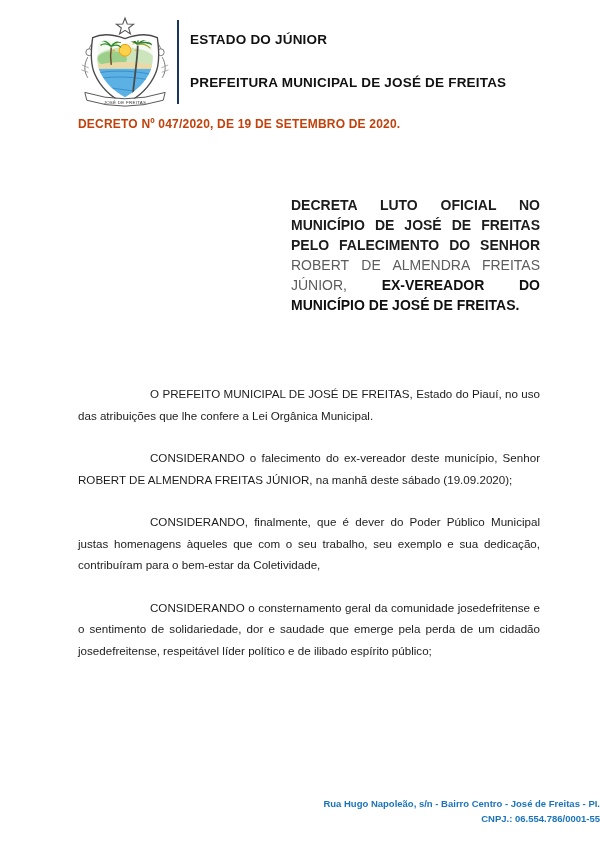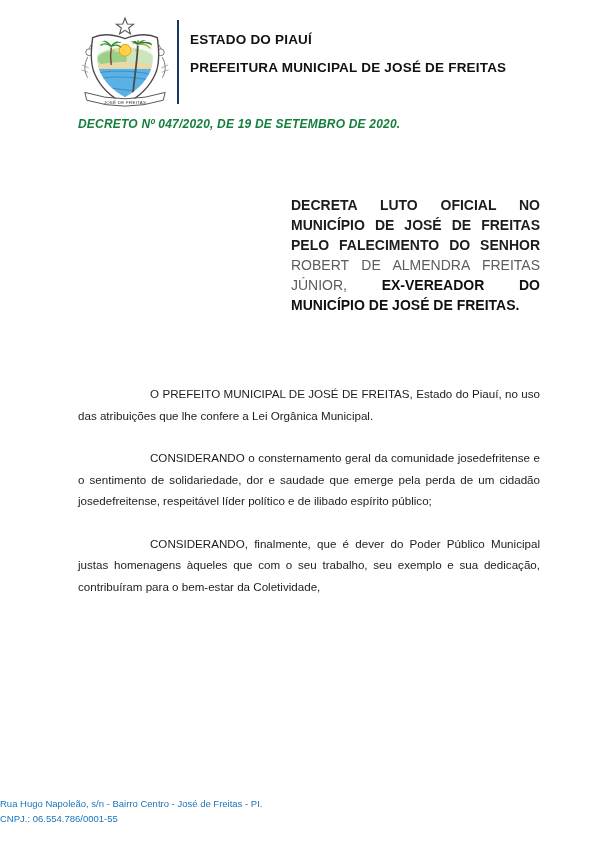--- a/index.html
+++ b/index.html
@@ -122,7 +122,7 @@
   <div class="vrule"></div>
 
   <div class="header-text">
-    <div class="header-line1">ESTADO DO PIAUÍ</div>
+    <div class="header-line1">ESTADO DO JÚNIOR</div>
     <div class="header-line2">PREFEITURA MUNICIPAL DE JOSÉ DE FREITAS</div>
   </div>
 

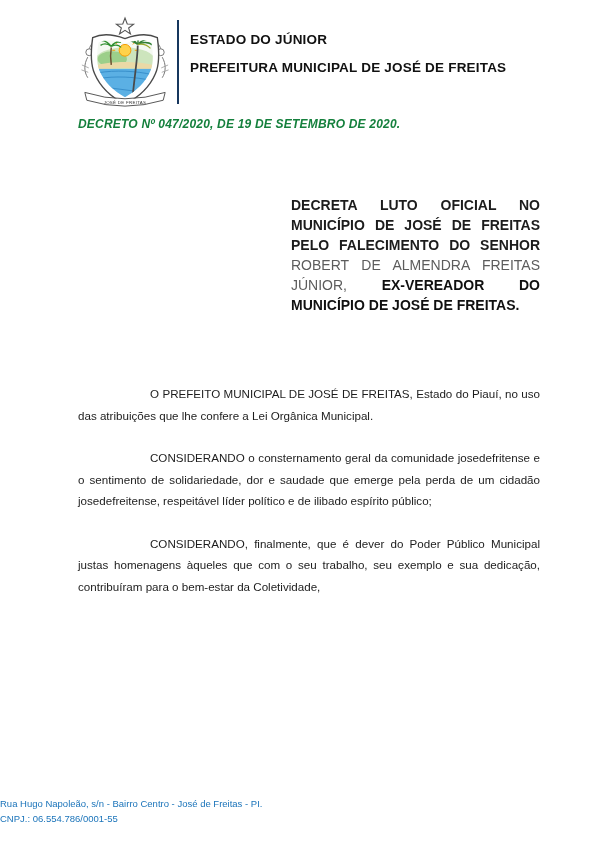--- a/index.html
+++ b/index.html
@@ -28,7 +28,7 @@
     font-size:13.5px; font-weight:bold; color:#111; letter-spacing:.2px;
   }
   .header-line2 {
-    margin-top:13px;
+    margin-top:28px;
     font-size:13.5px; font-weight:bold; color:#111; letter-spacing:.2px;
   }
   

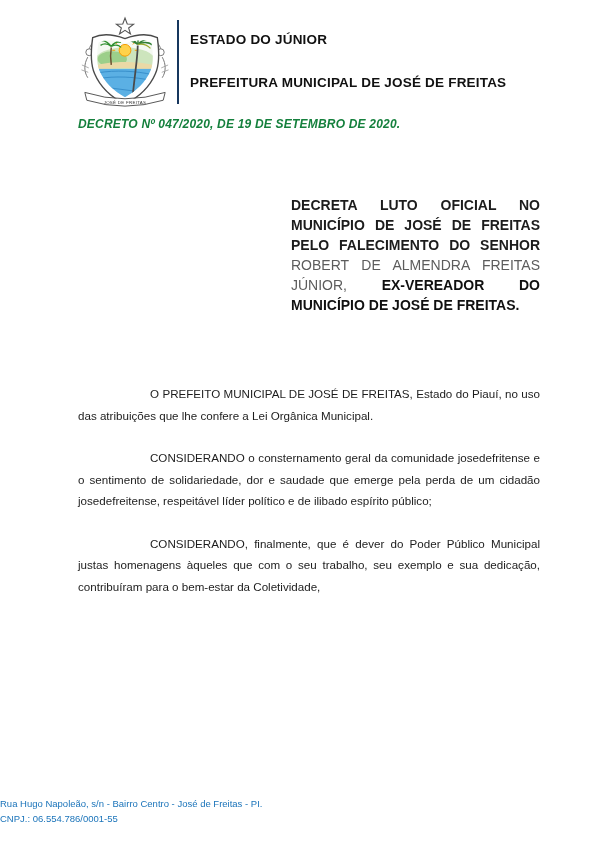--- a/index.html
+++ b/index.html
@@ -35,7 +35,7 @@
   .content { position:absolute; left:78px; top:0; width:462px; }
   .doc-title {
     margin-top:117px;
-    font-size:12px; font-weight:bold; color:#15803d; letter-spacing:.2px;font-style:italic;
+    font-size:12px; font-weight:bold; color:#c2410c; letter-spacing:.2px;
   }
   .ementa {
     margin-top:64px; margin-left:213px; width:249px;

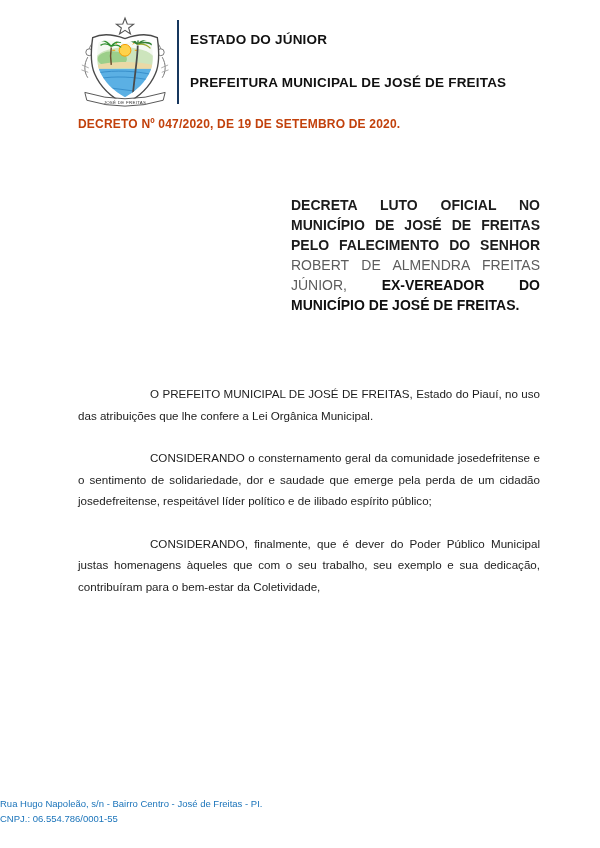--- a/index.html
+++ b/index.html
@@ -135,6 +135,7 @@
 
     <div class="body-text">
       <p class="first">O PREFEITO MUNICIPAL DE JOSÉ DE FREITAS, Estado do Piauí, no uso das atribuições que lhe confere a Lei Orgânica Municipal.</p>
+      <p>CONSIDERANDO o falecimento do ex-vereador deste município, Senhor ROBERT DE ALMENDRA FREITAS JÚNIOR, na manhã deste sábado (19.09.2020);</p>
       <p>CONSIDERANDO o consternamento geral da comunidade josedefritense e o sentimento de solidariedade, dor e saudade que emerge pela perda de um cidadão josedefreitense, respeitável líder político e de ilibado espírito público;</p>
       <p>CONSIDERANDO, finalmente, que é dever do Poder Público Municipal justas homenagens àqueles que com o seu trabalho, seu exemplo e sua dedicação, contribuíram para o bem-estar da Coletividade,</p>
     </div>

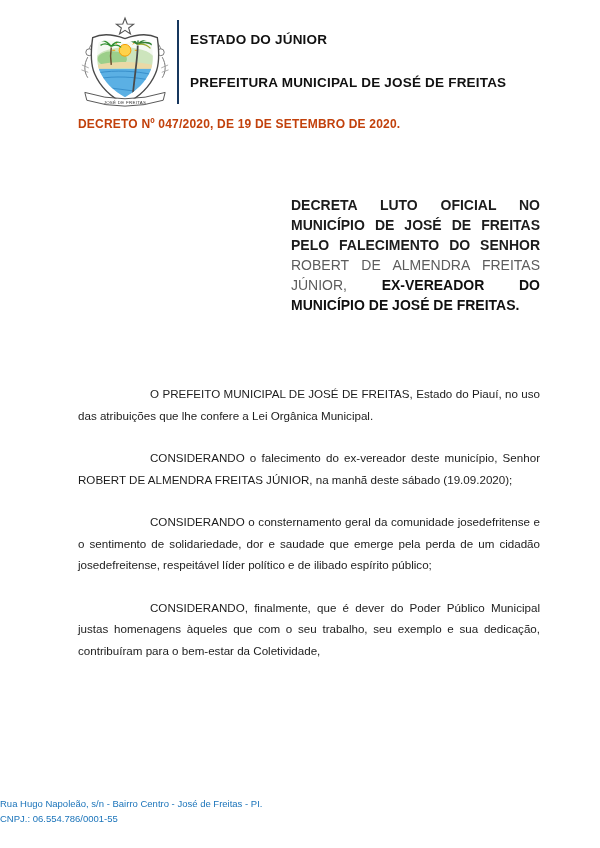--- a/index.html
+++ b/index.html
@@ -136,8 +136,8 @@
     <div class="body-text">
       <p class="first">O PREFEITO MUNICIPAL DE JOSÉ DE FREITAS, Estado do Piauí, no uso das atribuições que lhe confere a Lei Orgânica Municipal.</p>
       <p>CONSIDERANDO o falecimento do ex-vereador deste município, Senhor ROBERT DE ALMENDRA FREITAS JÚNIOR, na manhã deste sábado (19.09.2020);</p>
+      <p>CONSIDERANDO, finalmente, que é dever do Poder Público Municipal justas homenagens àqueles que com o seu trabalho, seu exemplo e sua dedicação, contribuíram para o bem-estar da Coletividade,</p>
       <p>CONSIDERANDO o consternamento geral da comunidade josedefritense e o sentimento de solidariedade, dor e saudade que emerge pela perda de um cidadão josedefreitense, respeitável líder político e de ilibado espírito público;</p>
-      <p>CONSIDERANDO, finalmente, que é dever do Poder Público Municipal justas homenagens àqueles que com o seu trabalho, seu exemplo e sua dedicação, contribuíram para o bem-estar da Coletividade,</p>
     </div>
   </div>
 

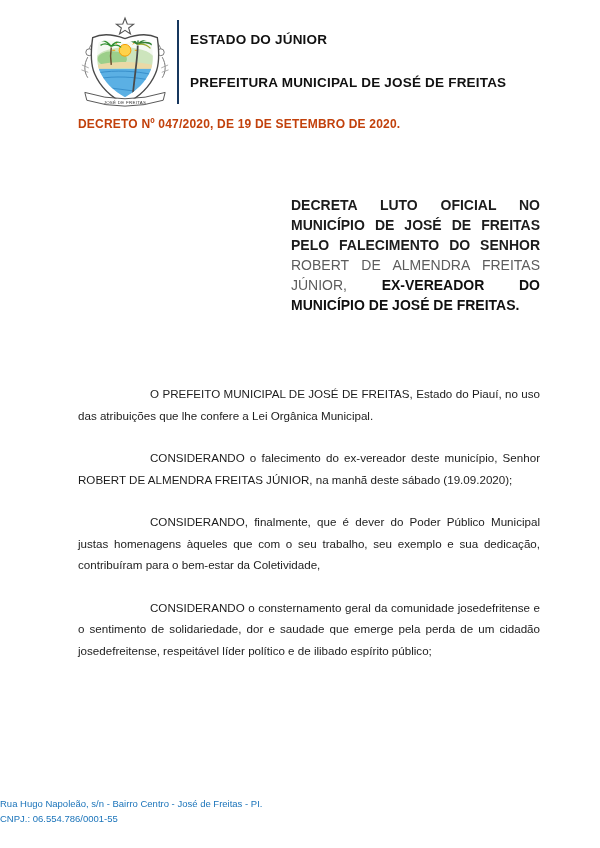--- a/index.html
+++ b/index.html
@@ -55,8 +55,8 @@
   
   .footer {
     position:absolute; left:0; right:0; top:796px;
-    text-align:left;
-    font-size:9.5px; font-weight:normal; line-height:15px;
+    text-align:right;
+    font-size:9.5px; font-weight:bold; line-height:15px;
     color:#1b74ba;
   }
 </style>

